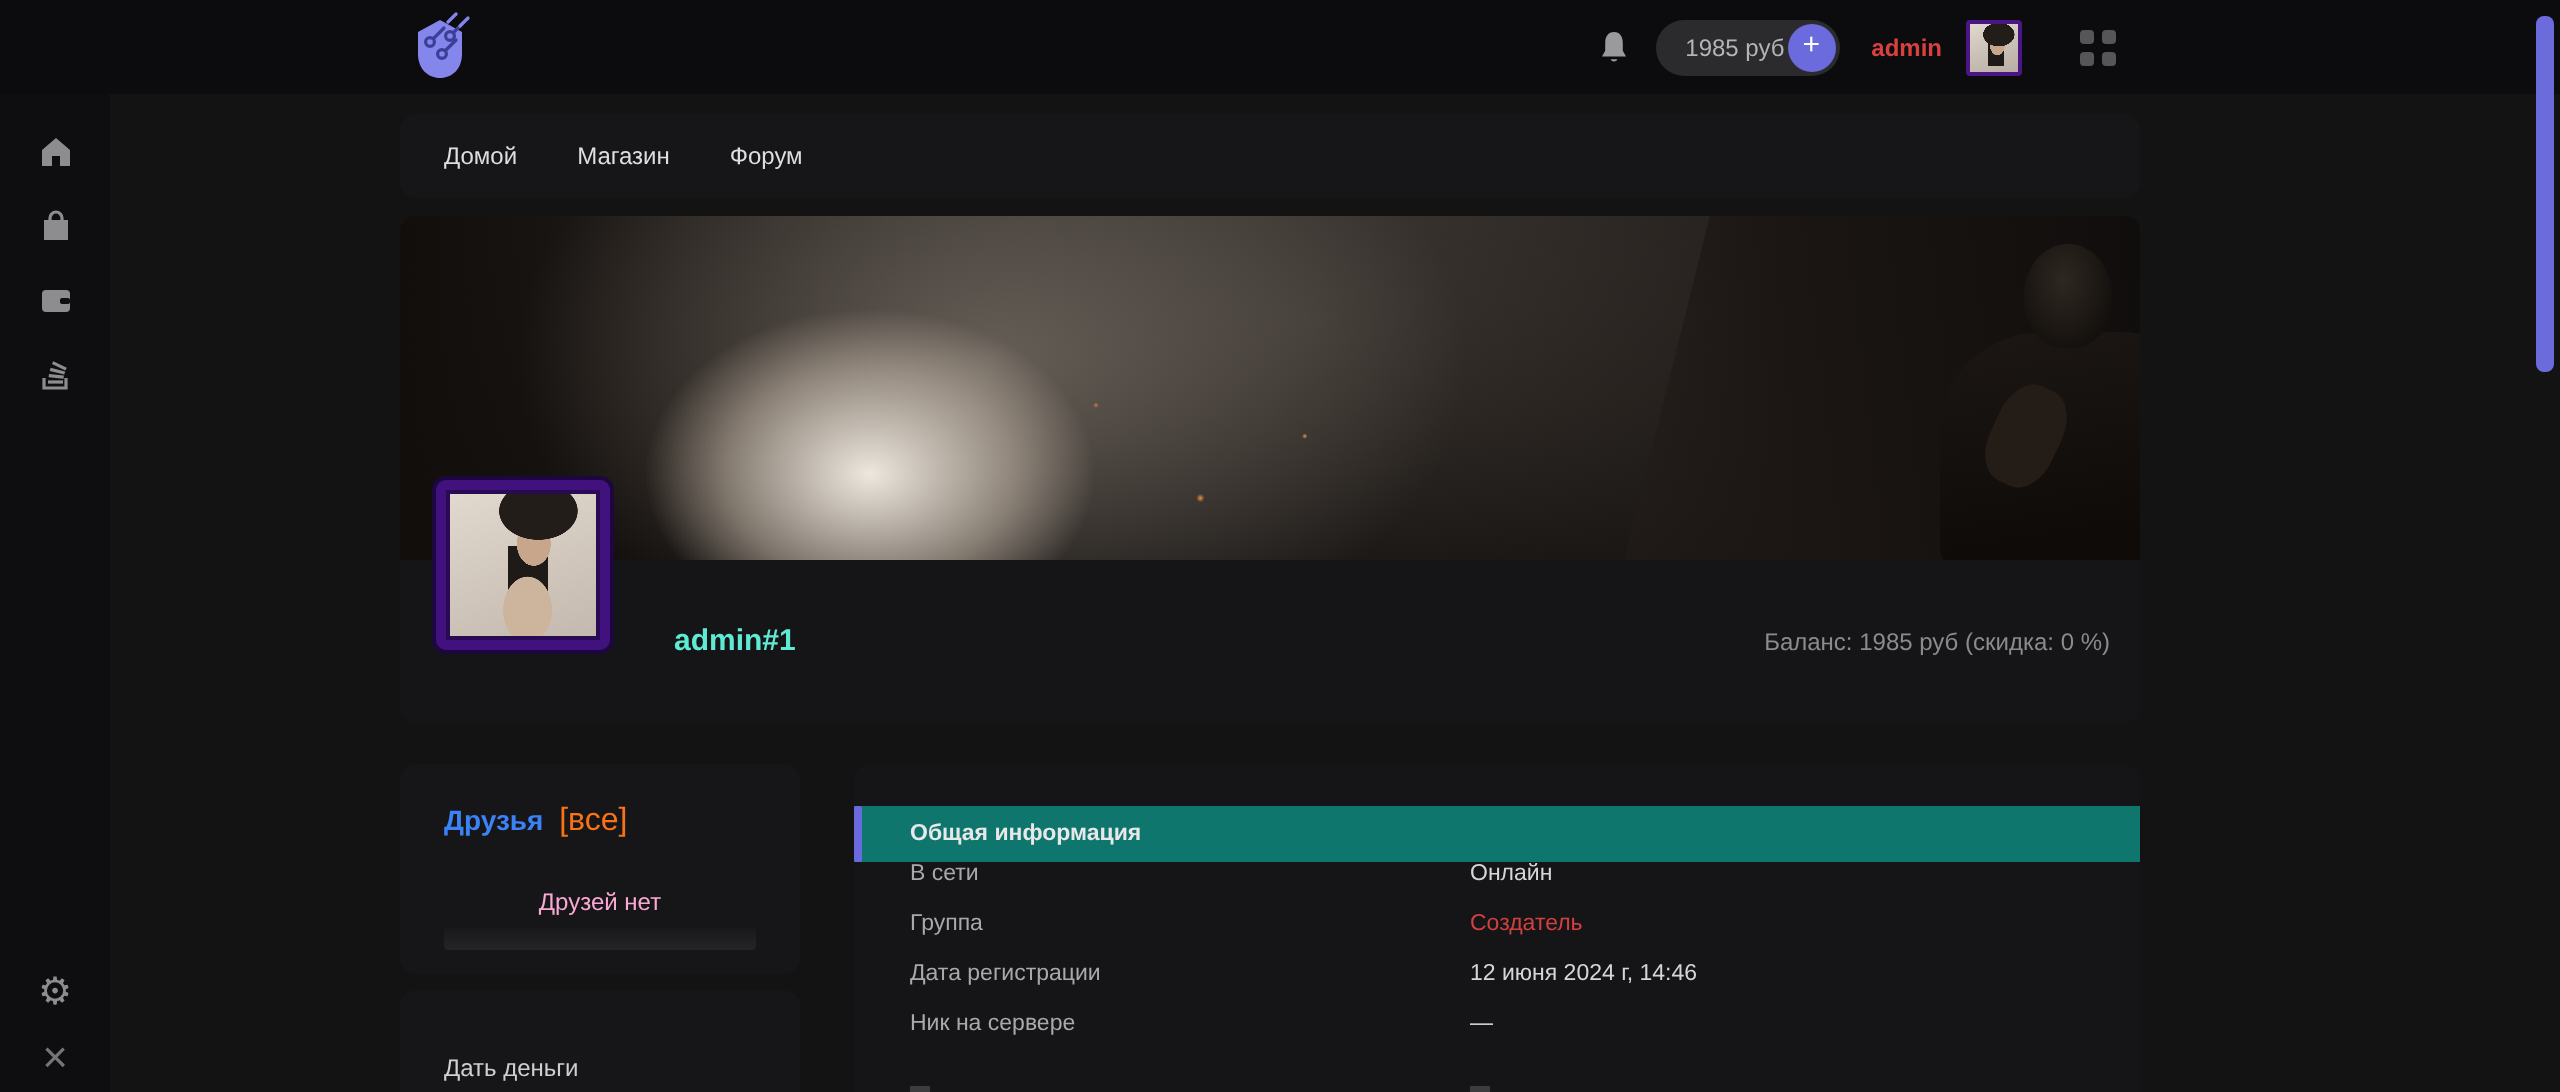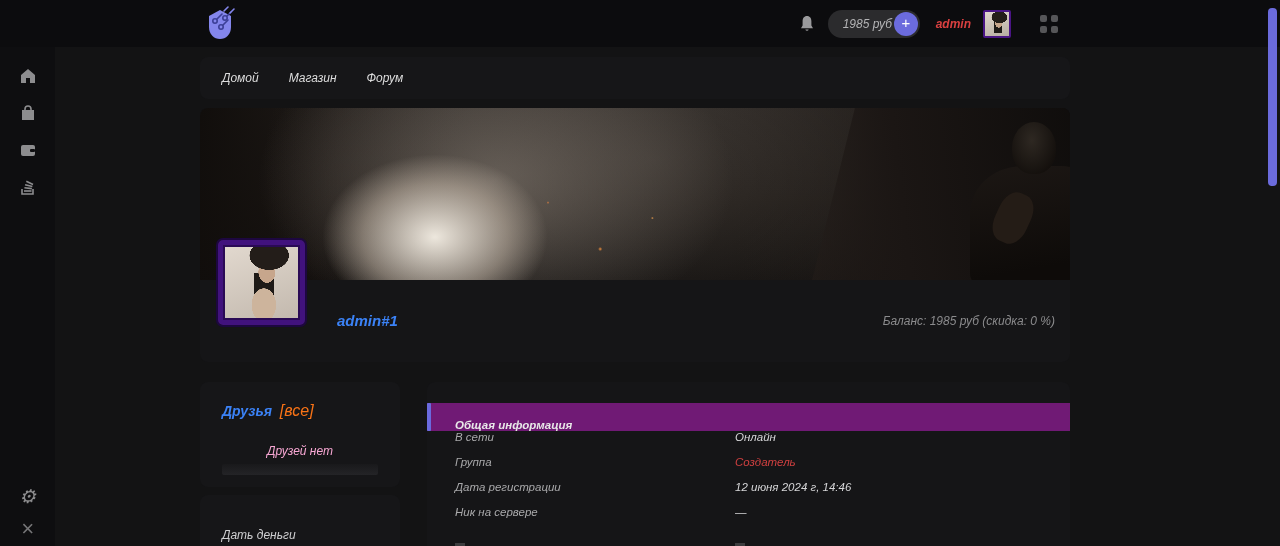--- a/index.html
+++ b/index.html
@@ -5,7 +5,7 @@
   * { margin:0; padding:0; box-sizing:border-box; }
   html,body { width:1280px; height:546px; overflow:hidden; }
   body { background:#131314; font-family:"Liberation Sans", sans-serif; position:relative; }
-  .page { position:absolute; inset:0;font-style:italic; }
+  .page { position:absolute; inset:0; }
 
   
   .topbar { position:absolute; left:0; top:0; width:1280px; height:47px; background:#0c0c0e; }

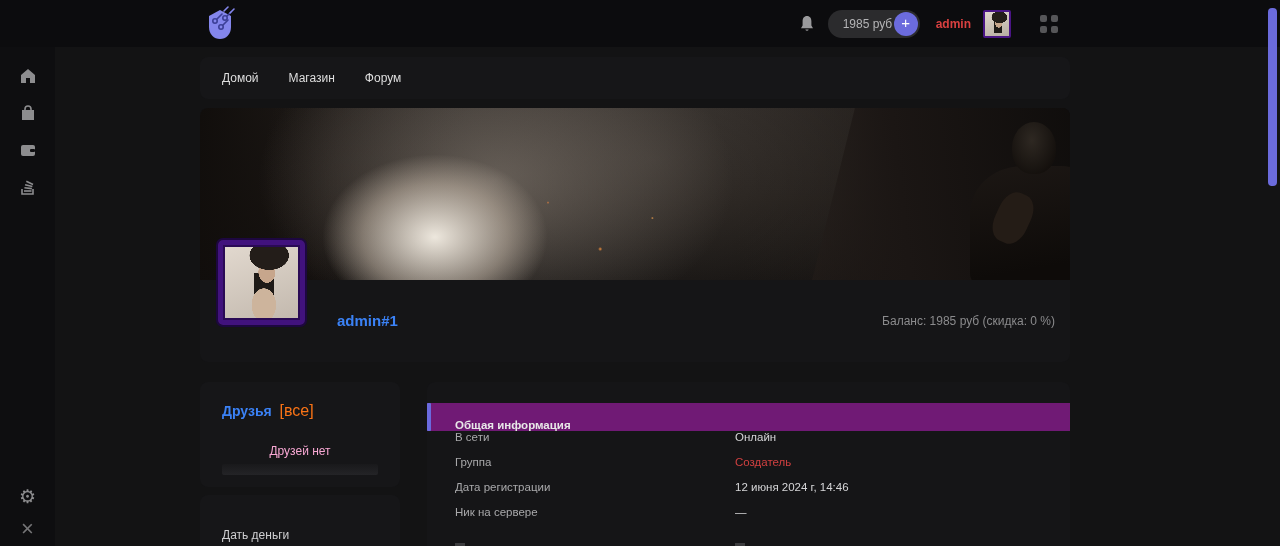--- a/index.html
+++ b/index.html
@@ -72,7 +72,7 @@
     background-repeat:no-repeat;
     background-size:100% 100%,100% 100%,100% 100%,20px 36px,100% 100%;
     background-position:0 0,0 0,0 0,54% 72%,0 0; }
-  .profile-username { position:absolute; left:137px; top:204px; color:#3b82f6; font-size:15px; font-weight:700; }
+  .profile-username { position:absolute; left:137px; top:204px; color:#5eead4; font-size:15px; font-weight:700; }
   .profile-balance { position:absolute; right:15px; top:206px; color:#8b8b8d; font-size:12px; }
 
   

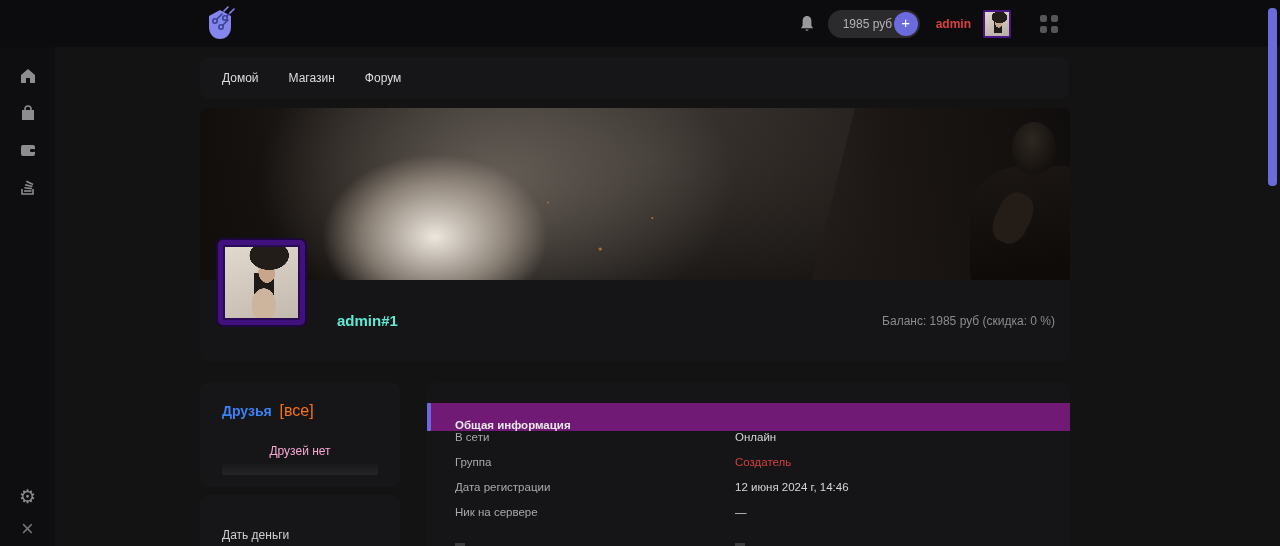--- a/index.html
+++ b/index.html
@@ -87,7 +87,7 @@
   .money-label { color:#cfcfd1; font-size:12px; cursor:pointer; }
 
   .info-card { position:absolute; left:227px; top:382px; width:643px; height:220px; background:#151517; border-radius:8px; }
-  .info-header { position:absolute; left:0; top:21px; width:643px; height:28px; background:#701a75; display:flex; align-items:flex-end; }
+  .info-header { position:absolute; left:0; top:21px; width:643px; height:28px; background:#0f766e; display:flex; align-items:center; }
   .info-accent { position:absolute; left:0; top:0; width:4px; height:28px; background:#6a6ade; border-radius:1px; }
   .info-title { color:#e8e8e8; font-size:11.5px; font-weight:700; margin-left:28px; }
   .info-rows { position:absolute; left:0; top:49px; width:643px; }

